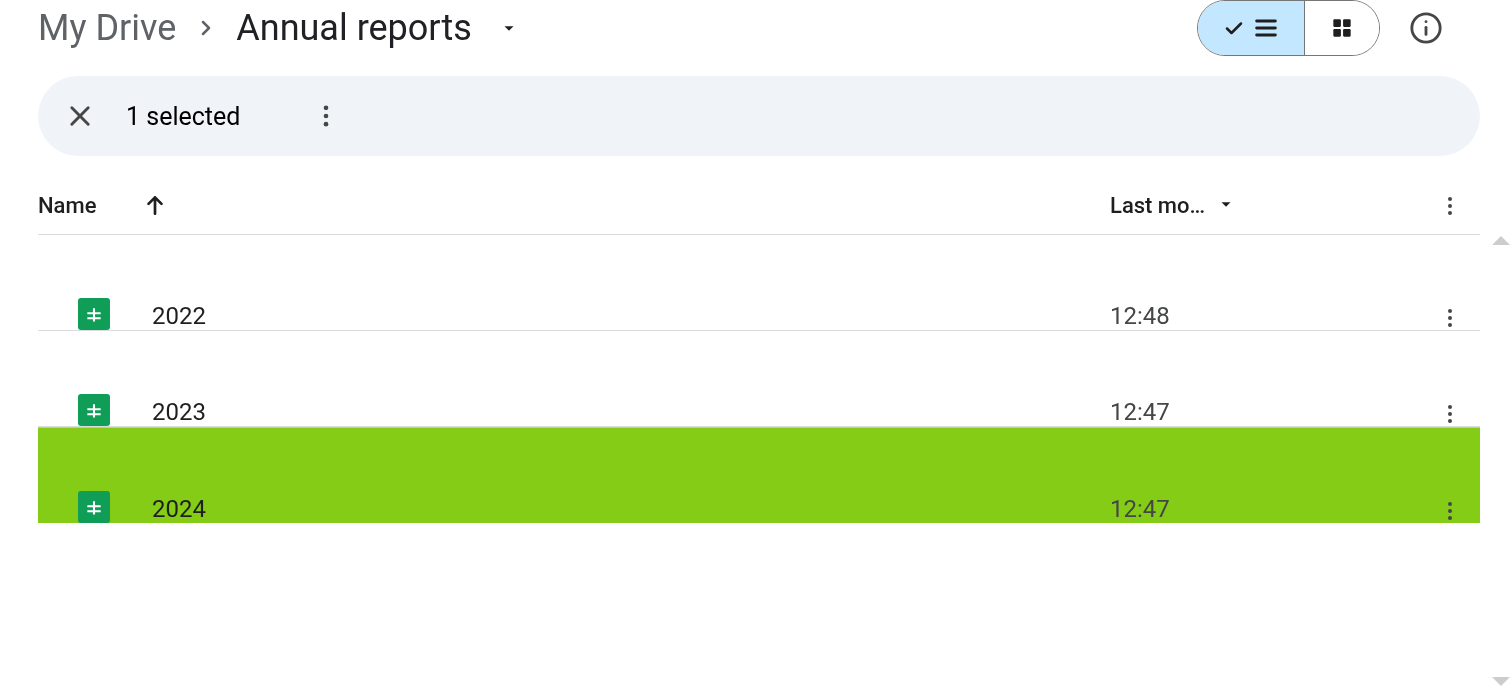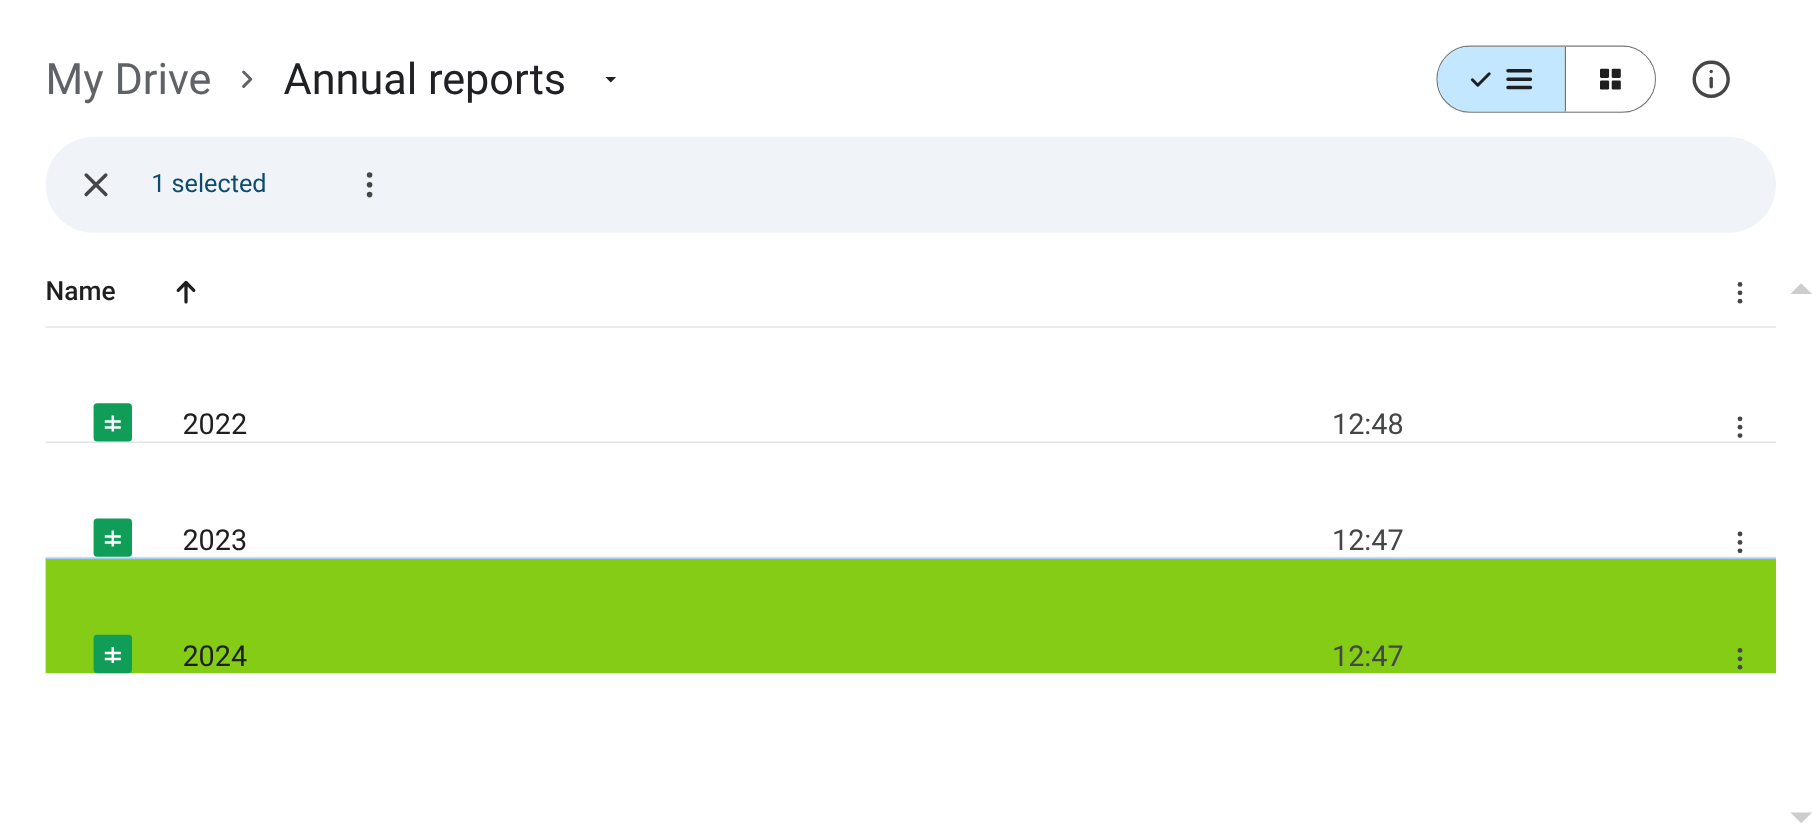--- a/index.html
+++ b/index.html
@@ -20,7 +20,6 @@
       display: flex;
       align-items: center;
       justify-content: space-between;
-      padding-top: 38px;
       padding-bottom: 20px;
     }
     .breadcrumb {

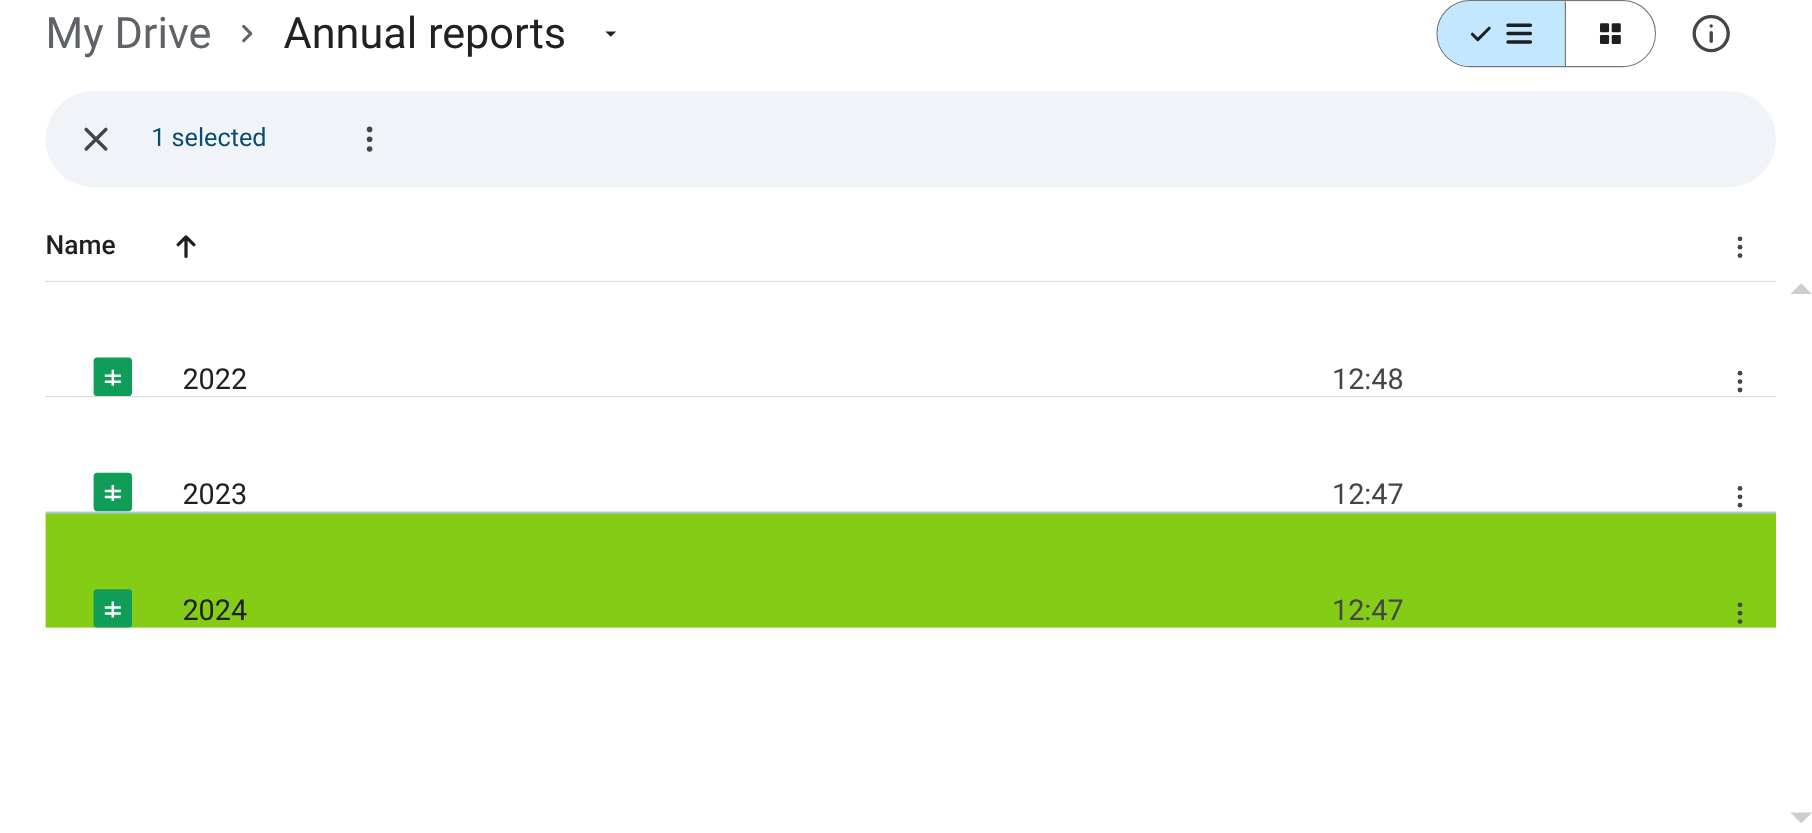--- a/index.html
+++ b/index.html
@@ -108,8 +108,8 @@
       color: #444746;
     }
     .selection-label {
-      font-size: 21px;
-      color: #0c4a6e;
+      font-size: 25px;
+      color: #000000;
       flex-shrink: 0;
     }
     .selection-more {

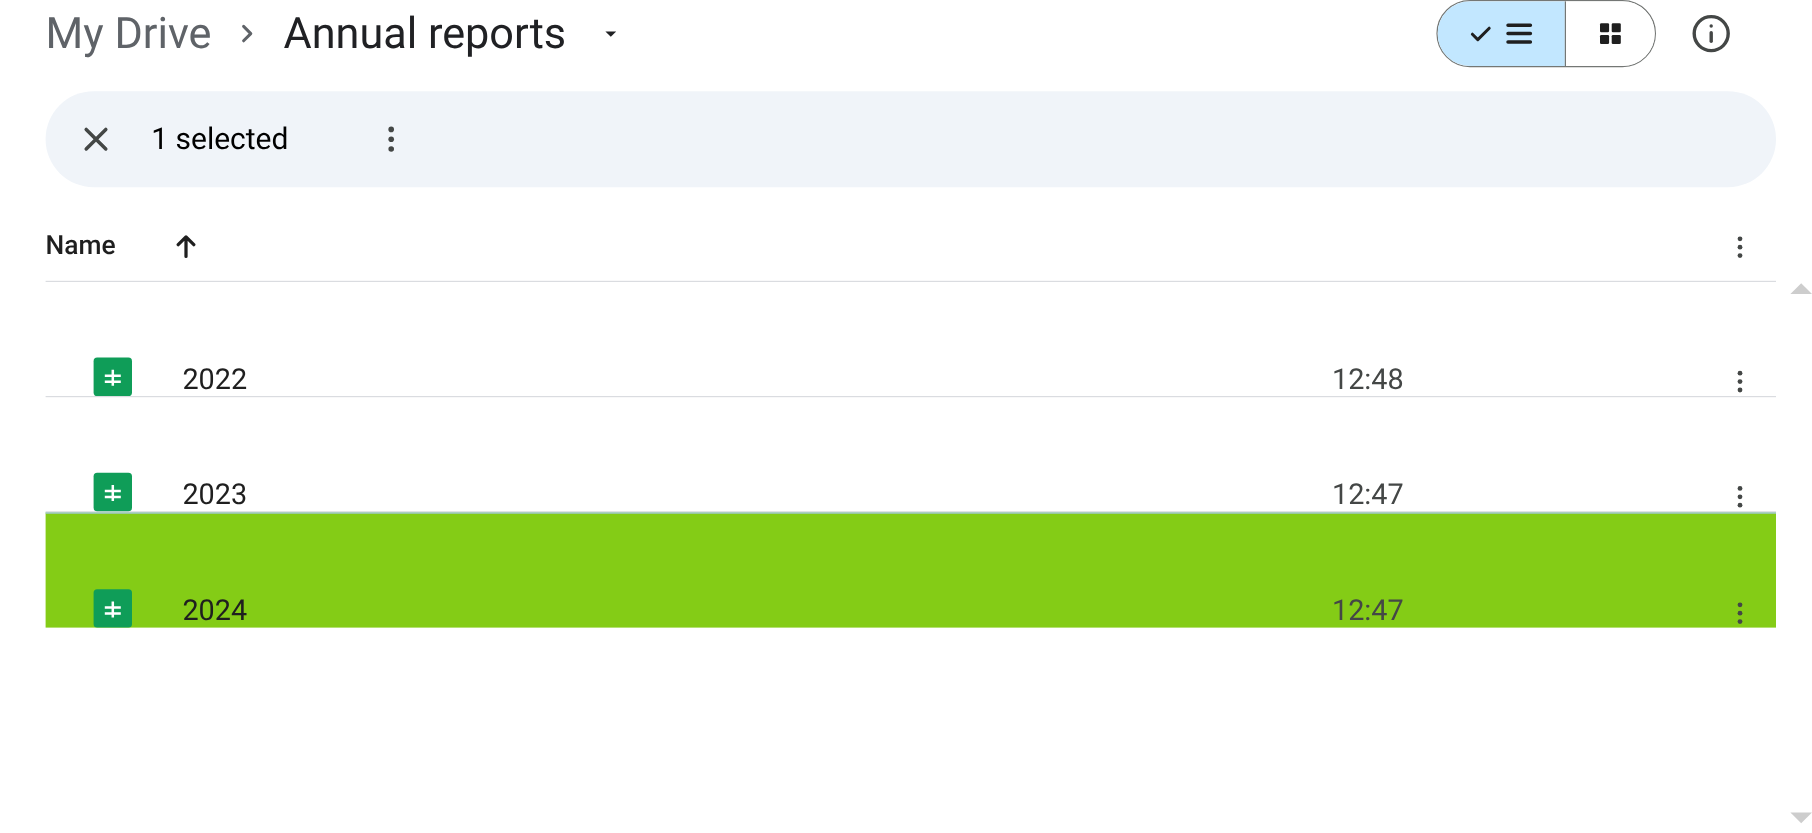--- a/index.html
+++ b/index.html
@@ -310,6 +310,14 @@
             </svg>
         </span>
       </div>
+      <div class="col-modified">
+        <span class="col-modified-label">Last mo…</span>
+        <span>
+          <svg width="18" height="18" viewBox="0 0 20 20">
+              <path d="M5 8l5 5 5-5z" fill="#1f1f1f"></path>
+            </svg>
+        </span>
+      </div>
       <div class="col-actions-header">
         <svg width="24" height="24" viewBox="0 0 24 24">
             <circle cx="12" cy="5" r="2" fill="#444746"></circle>

